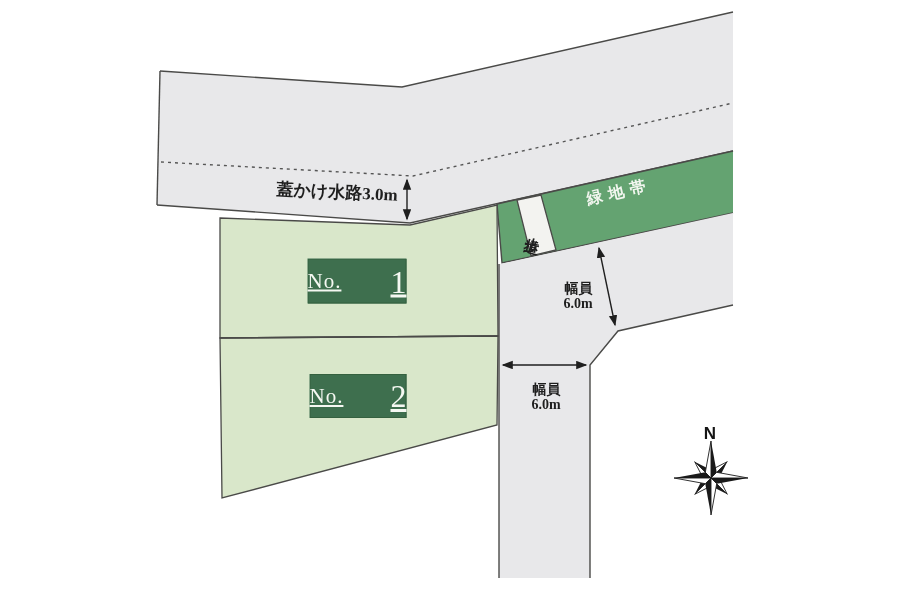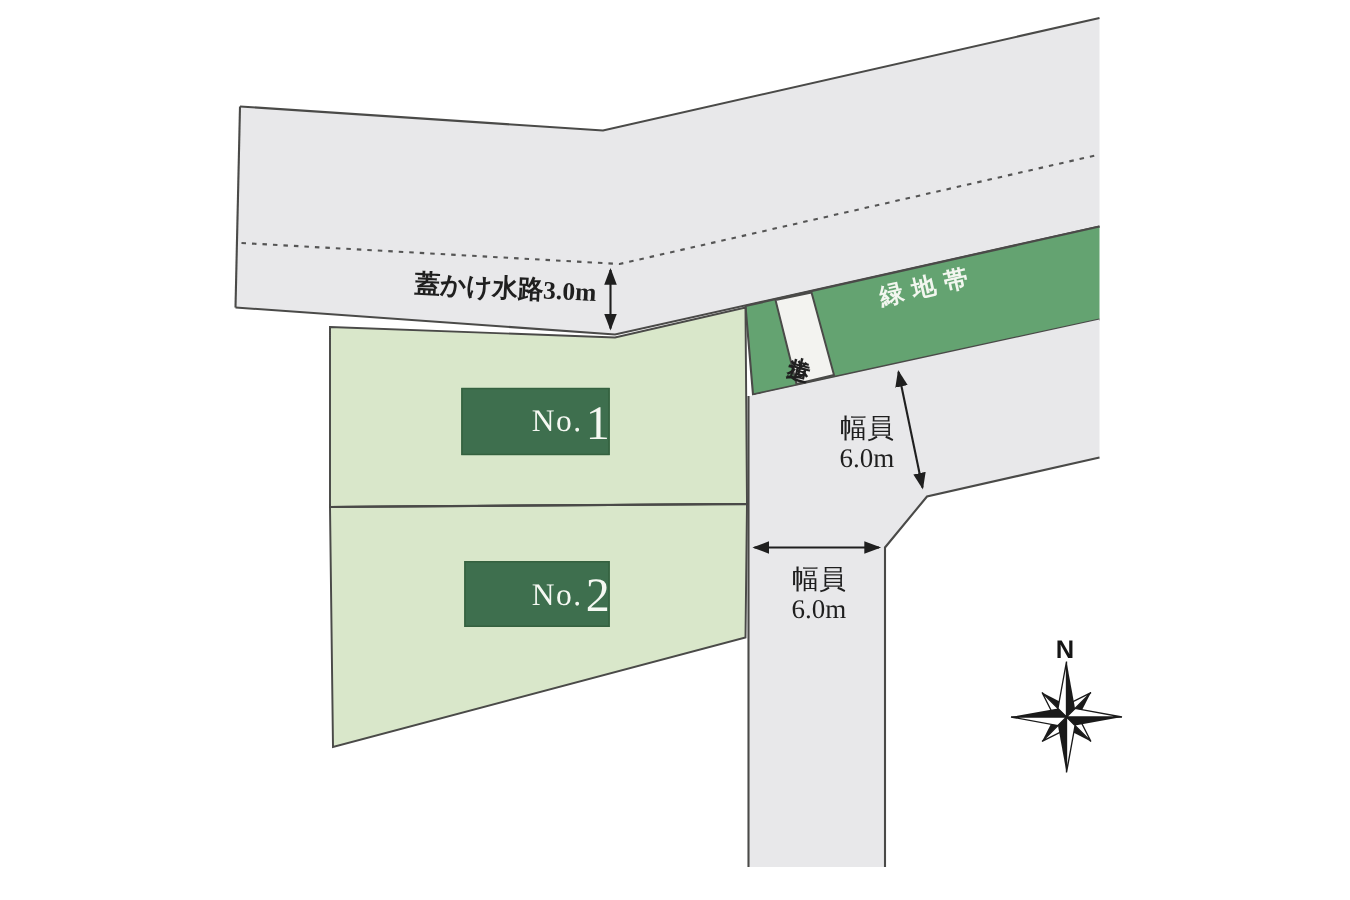--- a/index.html
+++ b/index.html
@@ -16,8 +16,8 @@
   .lbl-width{font-size:18px;font-weight:normal;}
   .lbl-width .ln{display:block;}
   .lot-box{position:absolute;transform:translate(-50%,-50%);background:#3e6f4e;
-       color:#f5f8f2;display:flex;align-items:center;justify-content:flex-end;
-       box-shadow:0 0 0 1px #35613f inset;}
+       color:#f5f8f2;display:flex;align-items:center;justify-content:space-between;
+       box-shadow:0 0 0 1px #35613f inset;text-decoration:underline;}
   .lot-box .prefix{font-size:21px;letter-spacing:1px;}
   .lot-box .num{font-size:32px;margin-left:2px;line-height:1;}
   .lbl-north{font-family:"Liberation Sans","DejaVu Sans",sans-serif;

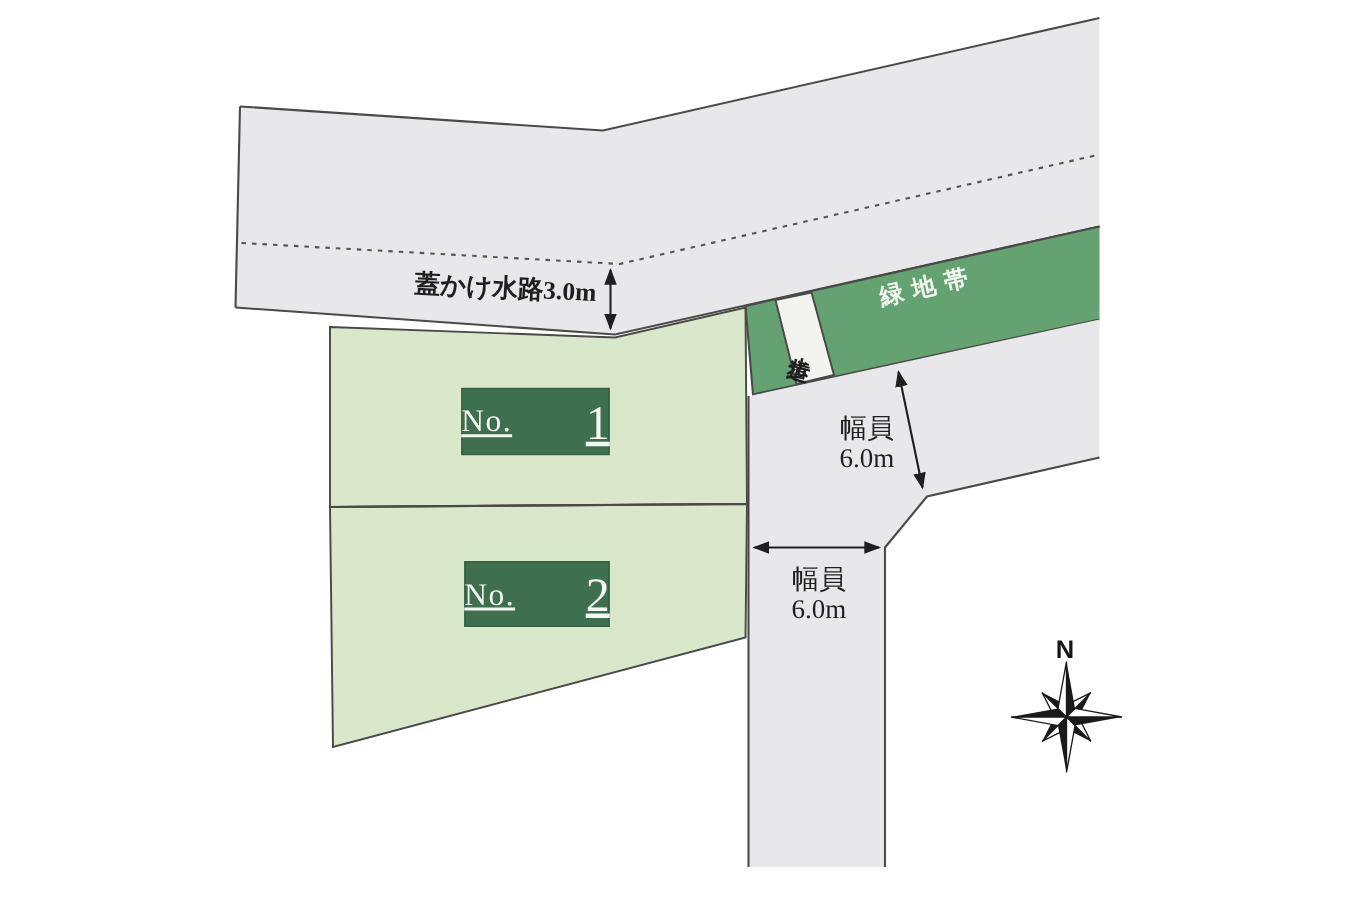--- a/index.html
+++ b/index.html
@@ -13,7 +13,7 @@
        transform:translate(-50%,-50%) rotate(-13deg);}
   .lbl-sidewalk{font-size:15px;font-weight:bold;writing-mode:vertical-rl;text-orientation:upright;
        letter-spacing:2px;transform:translate(-50%,-50%) rotate(14deg);}
-  .lbl-width{font-size:18px;font-weight:normal;}
+  .lbl-width{font-size:14px;font-weight:bold;text-align:right;}
   .lbl-width .ln{display:block;}
   .lot-box{position:absolute;transform:translate(-50%,-50%);background:#3e6f4e;
        color:#f5f8f2;display:flex;align-items:center;justify-content:space-between;

